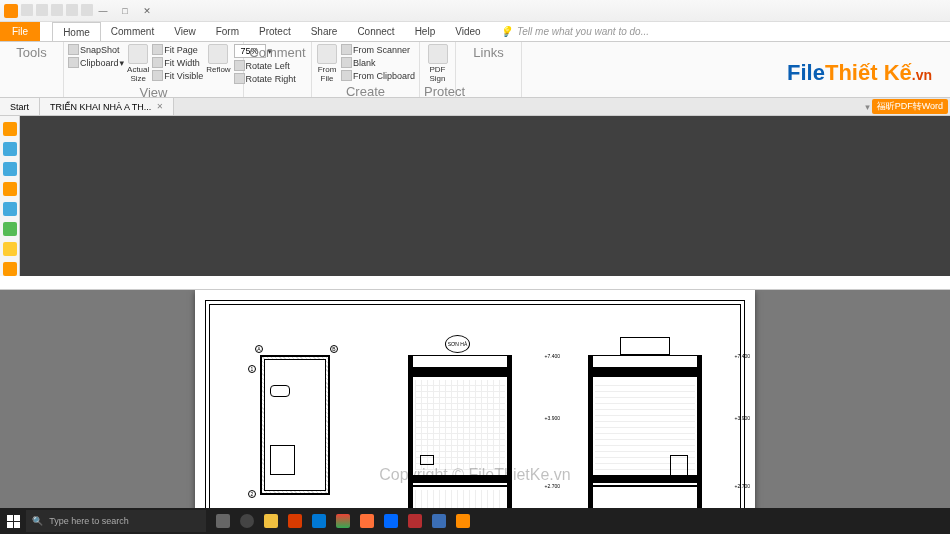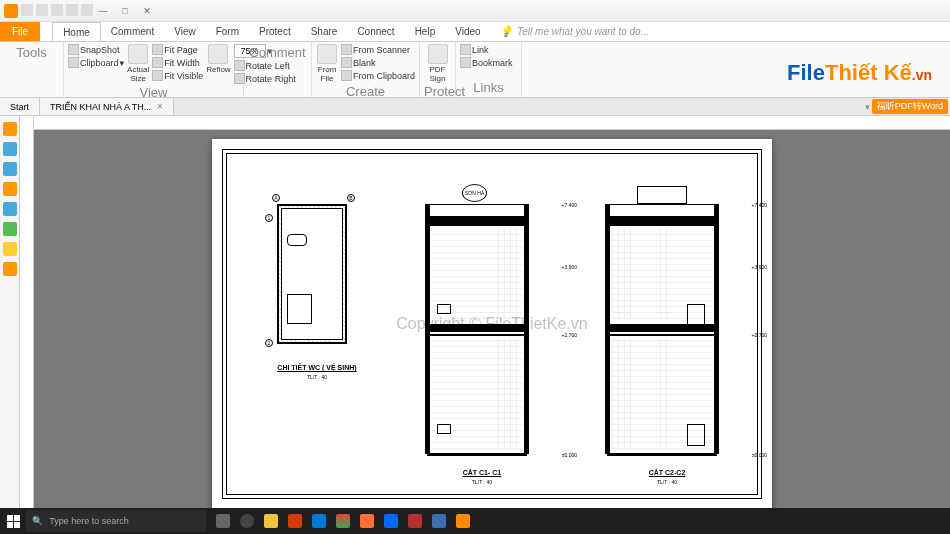--- a/index.html
+++ b/index.html
@@ -214,18 +214,6 @@
   </div>
 
   <div class="rgroup" style="width:66px">
-    <div class="rgroup-body">
-      <div class="rcol">
-        <div class="rbtn-sm">
-            <div class="ico-sm"></div>
-            <span>Link</span>
-          </div>
-        <div class="rbtn-sm">
-            <div class="ico-sm"></div>
-            <span>Bookmark</span>
-          </div>
-      </div>
-    </div>
     <div class="rgroup-label">Links</div>
   </div>
 

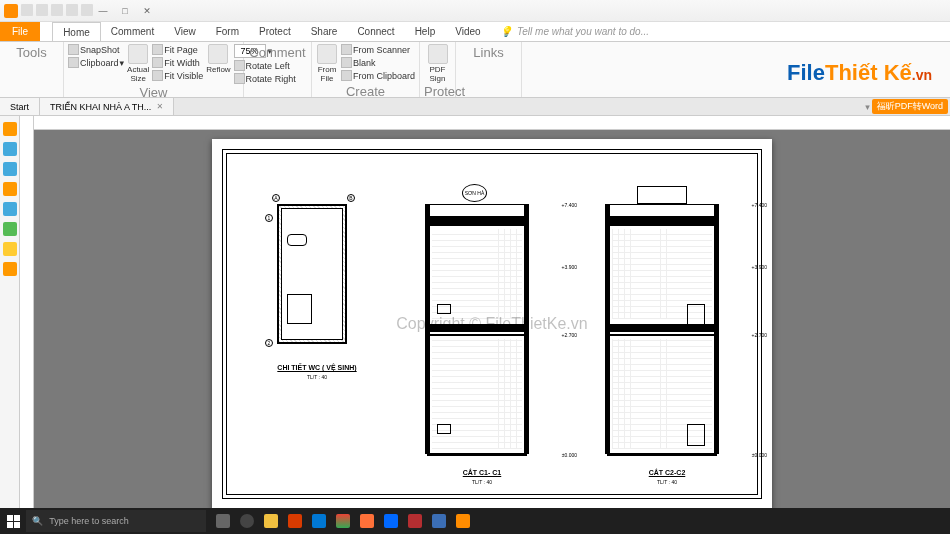--- a/index.html
+++ b/index.html
@@ -47,7 +47,7 @@
 .pdf2word { background: #ff8c00; color: #fff; padding: 1px 5px; font-size: 9px; border-radius: 2px; }
 
 
-.workspace { height: 402px; display: flex; background: #a16207; position: relative; }
+.workspace { height: 402px; display: flex; background: #404040; position: relative; flex-direction: column; }
 .side-tools { width: 20px; background: #f5f5f5; border-right: 1px solid #ccc; display: flex; flex-direction: column; gap: 6px; padding-top: 6px; align-items: center; }
 .side-tools .st { width: 14px; height: 14px; border-radius: 2px; } .st.blue { background: #4ad; } .st.orange { background: #f90; }
 .st.green { background: #5b5; } .st.yellow { background: #fc3; }

